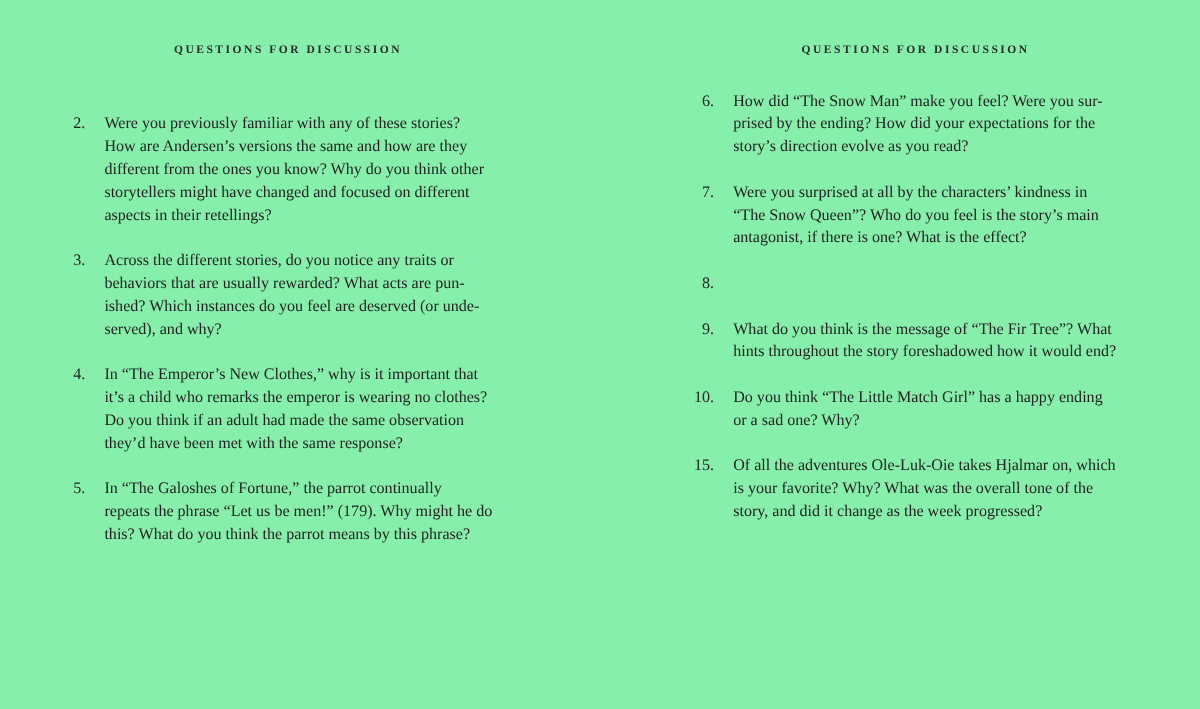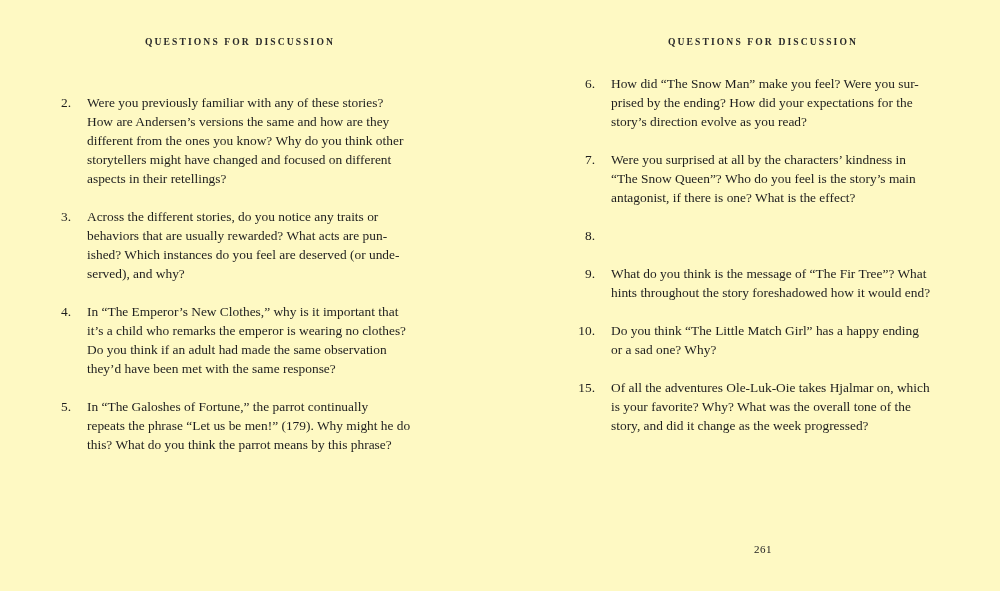--- a/index.html
+++ b/index.html
@@ -19,7 +19,7 @@
     display: flex;
     width: 1000px;
     height: 591px;
-    background: #fef9c3;
+    background: #86efac;
   }
   .page {
     width: 500px;

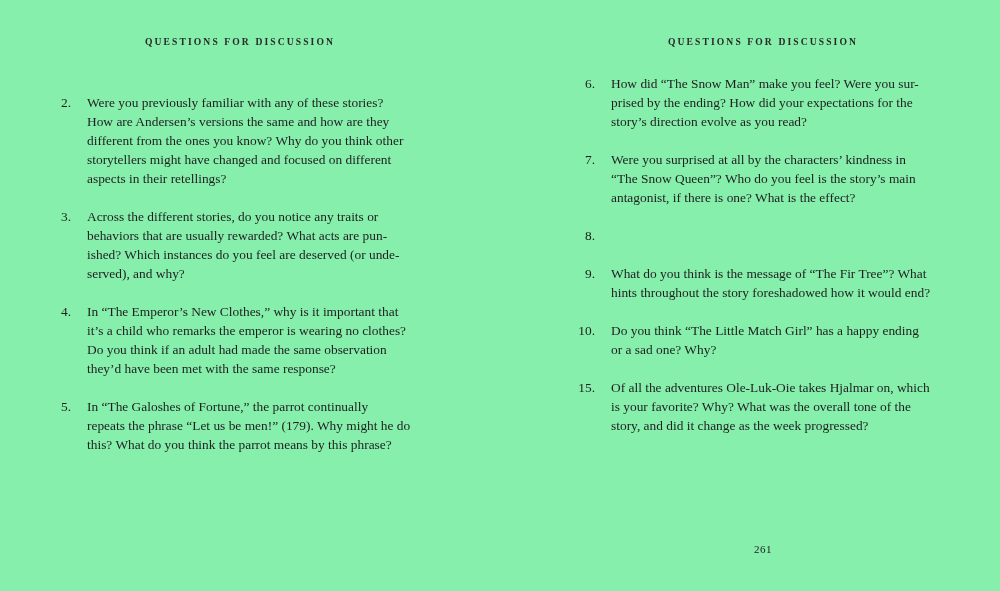--- a/index.html
+++ b/index.html
@@ -157,7 +157,6 @@
       </div>
     </div>
 
-    <div class="folio">261</div>
   </div>
 
 </div>

